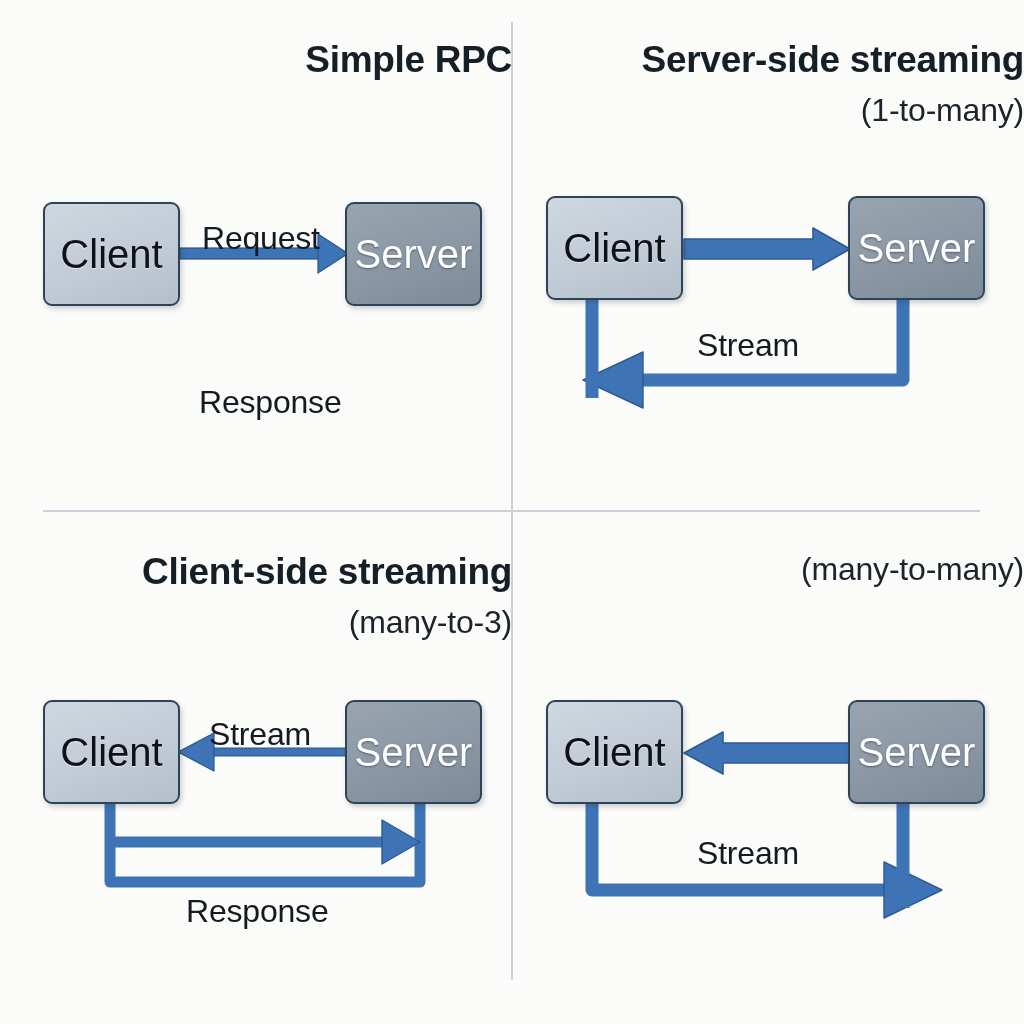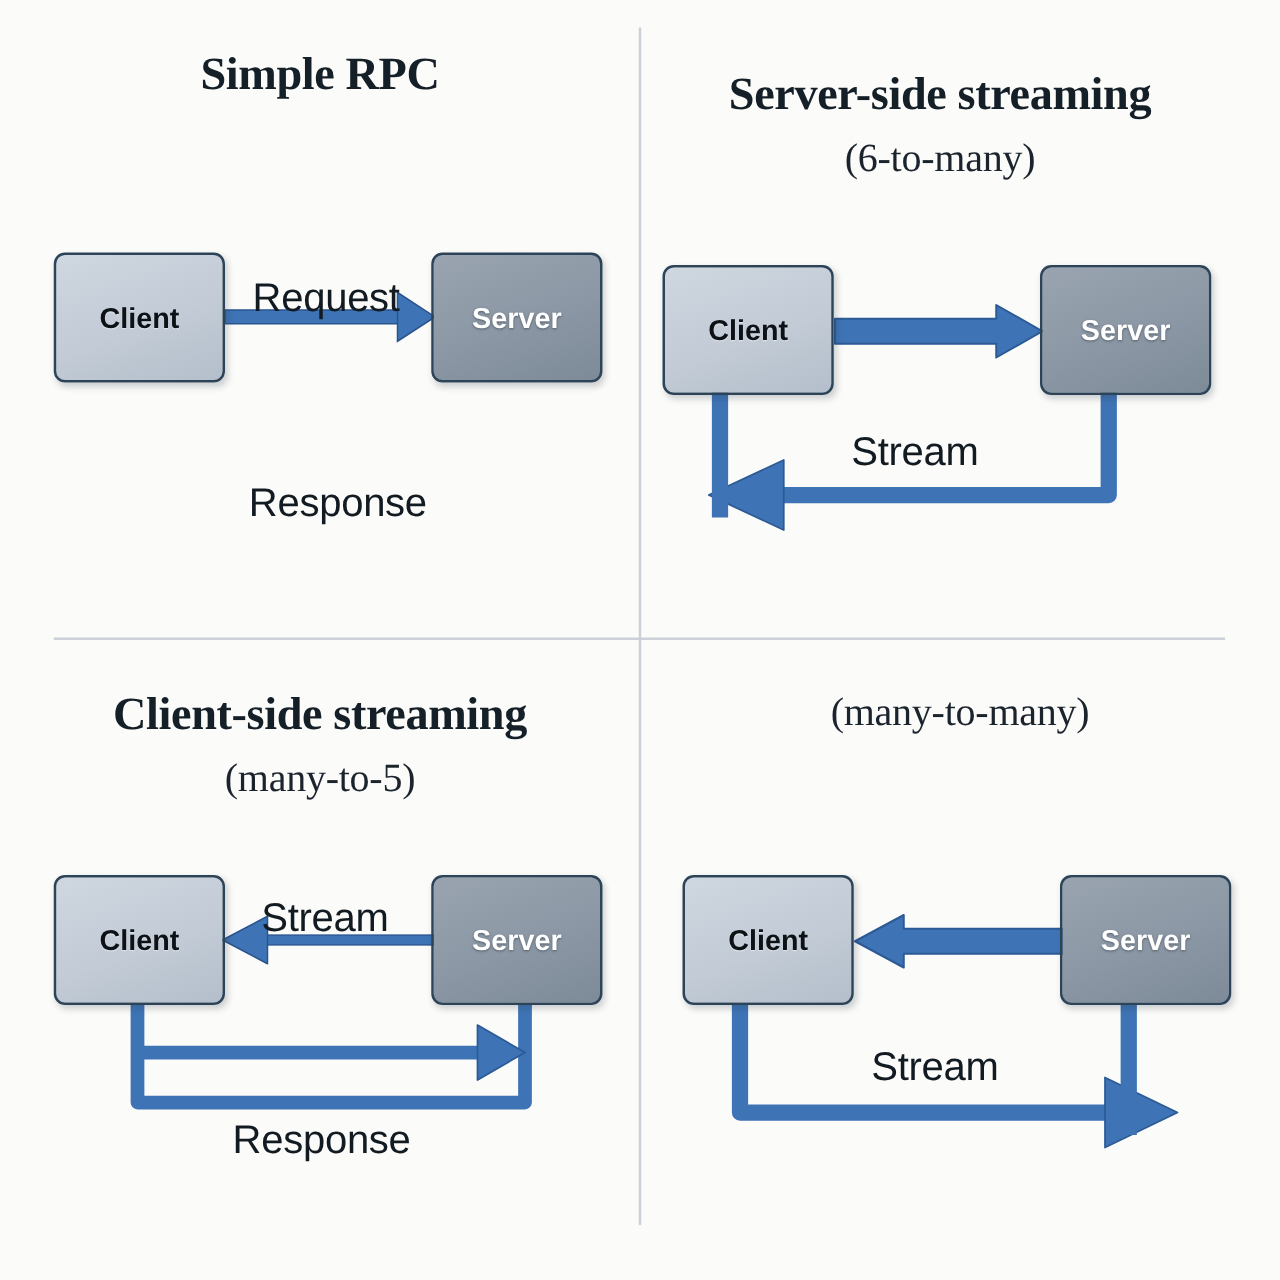--- a/index.html
+++ b/index.html
@@ -30,10 +30,9 @@
 
   .titles{
     position:absolute;left:0;top:0;width:512px;
-    text-align:center;
+    text-align:right;
     padding-top:34px;
     box-sizing:border-box;
-    font-family:Liberation Serif, serif;
   }
   .title{
     font-size:37px;font-weight:bold;color:#151f28;

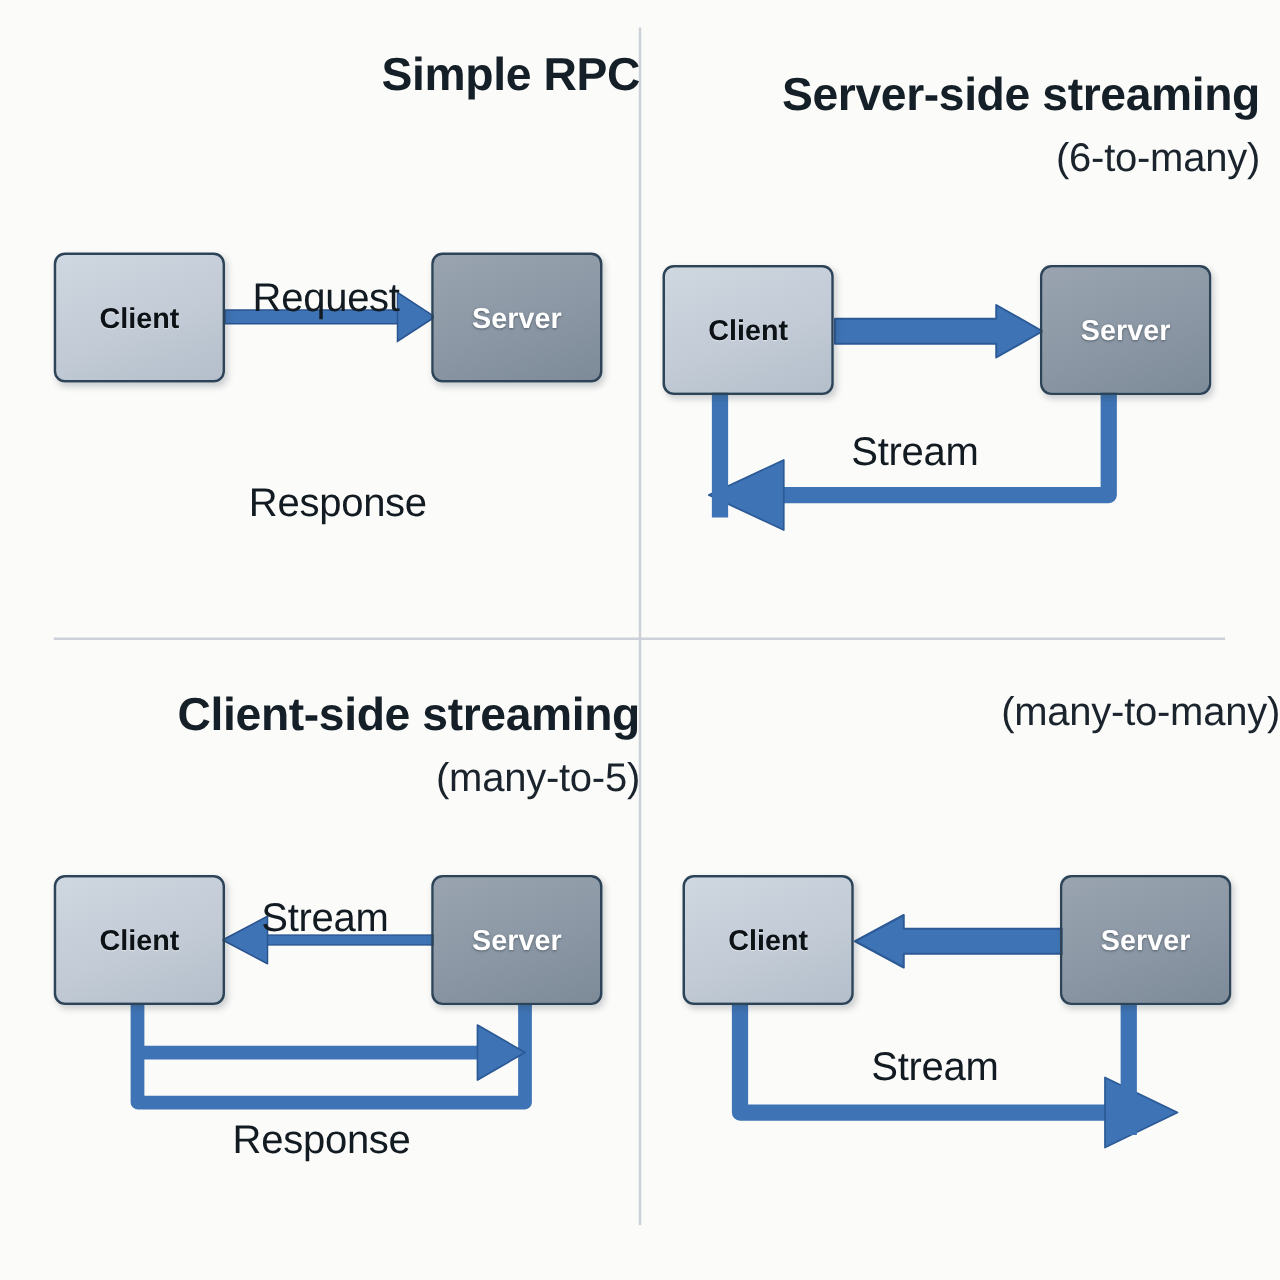--- a/index.html
+++ b/index.html
@@ -24,7 +24,7 @@
   
   .quadrant{position:absolute;width:512px;height:512px;}
   #q-tl{left:0;top:0;}
-  #q-tr{left:496px;top:0;margin-top:16px;}
+  #q-tr{left:512px;top:0;}
   #q-bl{left:0;top:512px;}
   #q-br{left:512px;top:512px;}
 

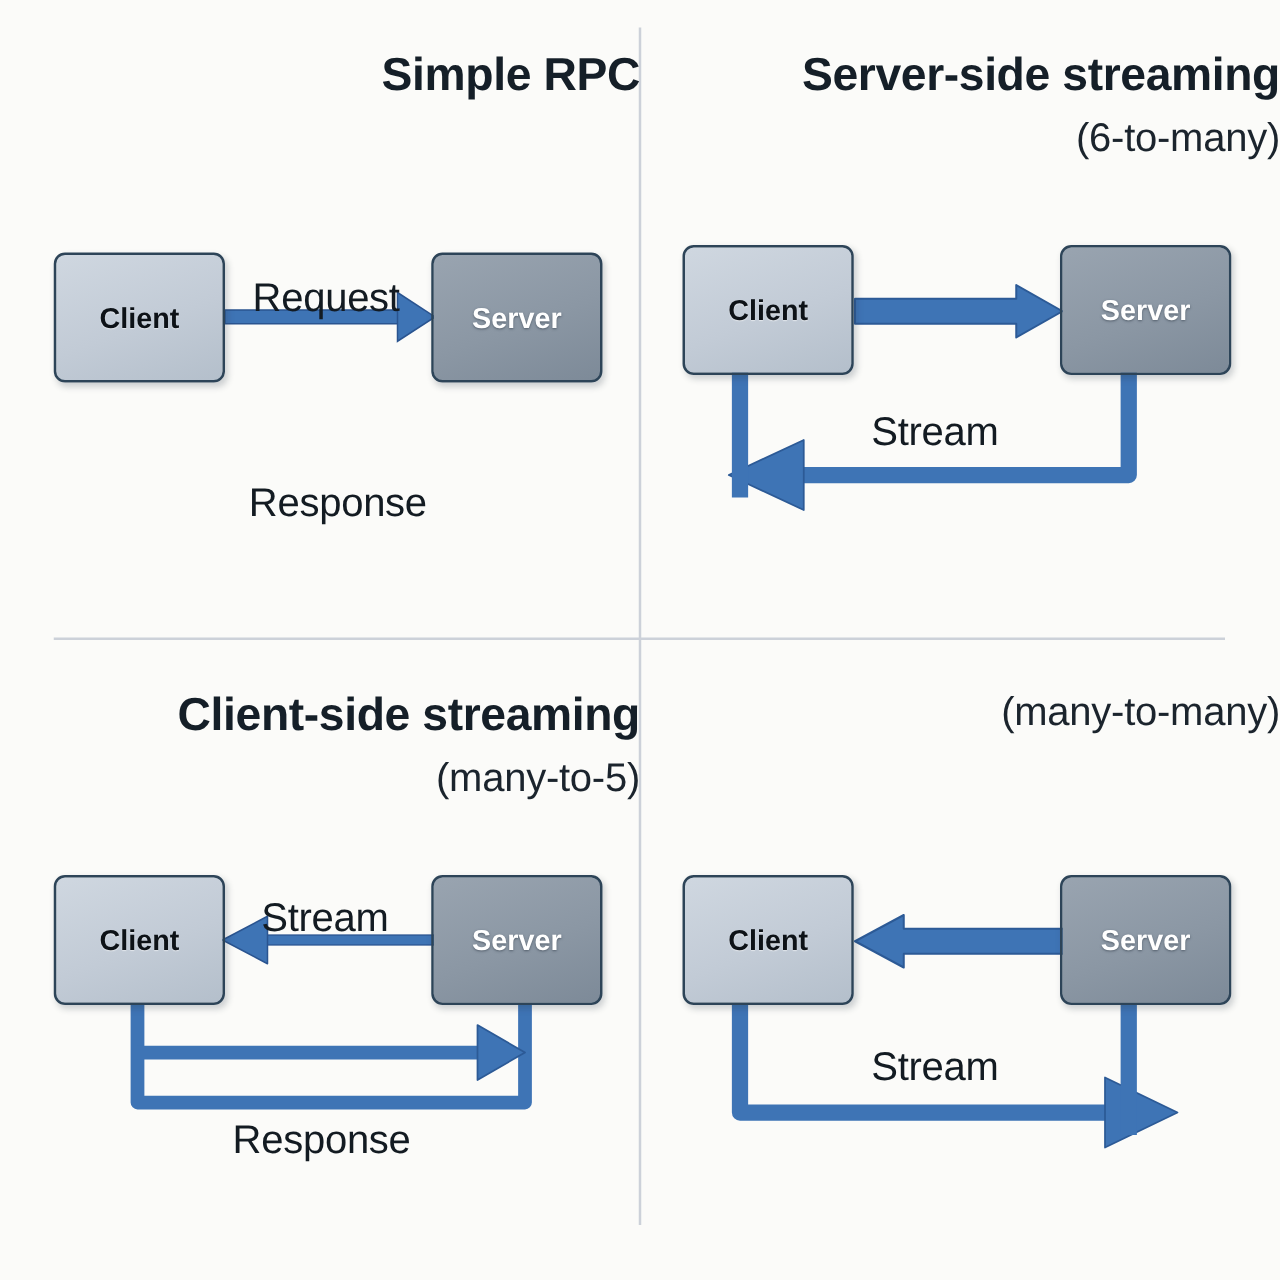--- a/index.html
+++ b/index.html
@@ -124,7 +124,7 @@
   <div class="quadrant" id="q-tr">
     <div class="titles">
       <p class="title">Server-side streaming</p>
-      <p class="subtitle">(6-to-many)</p>
+      <p class="subtitle">(1-to-many)</p>
     </div>
 
     <svg class="arrows" viewBox="0 0 512 512">

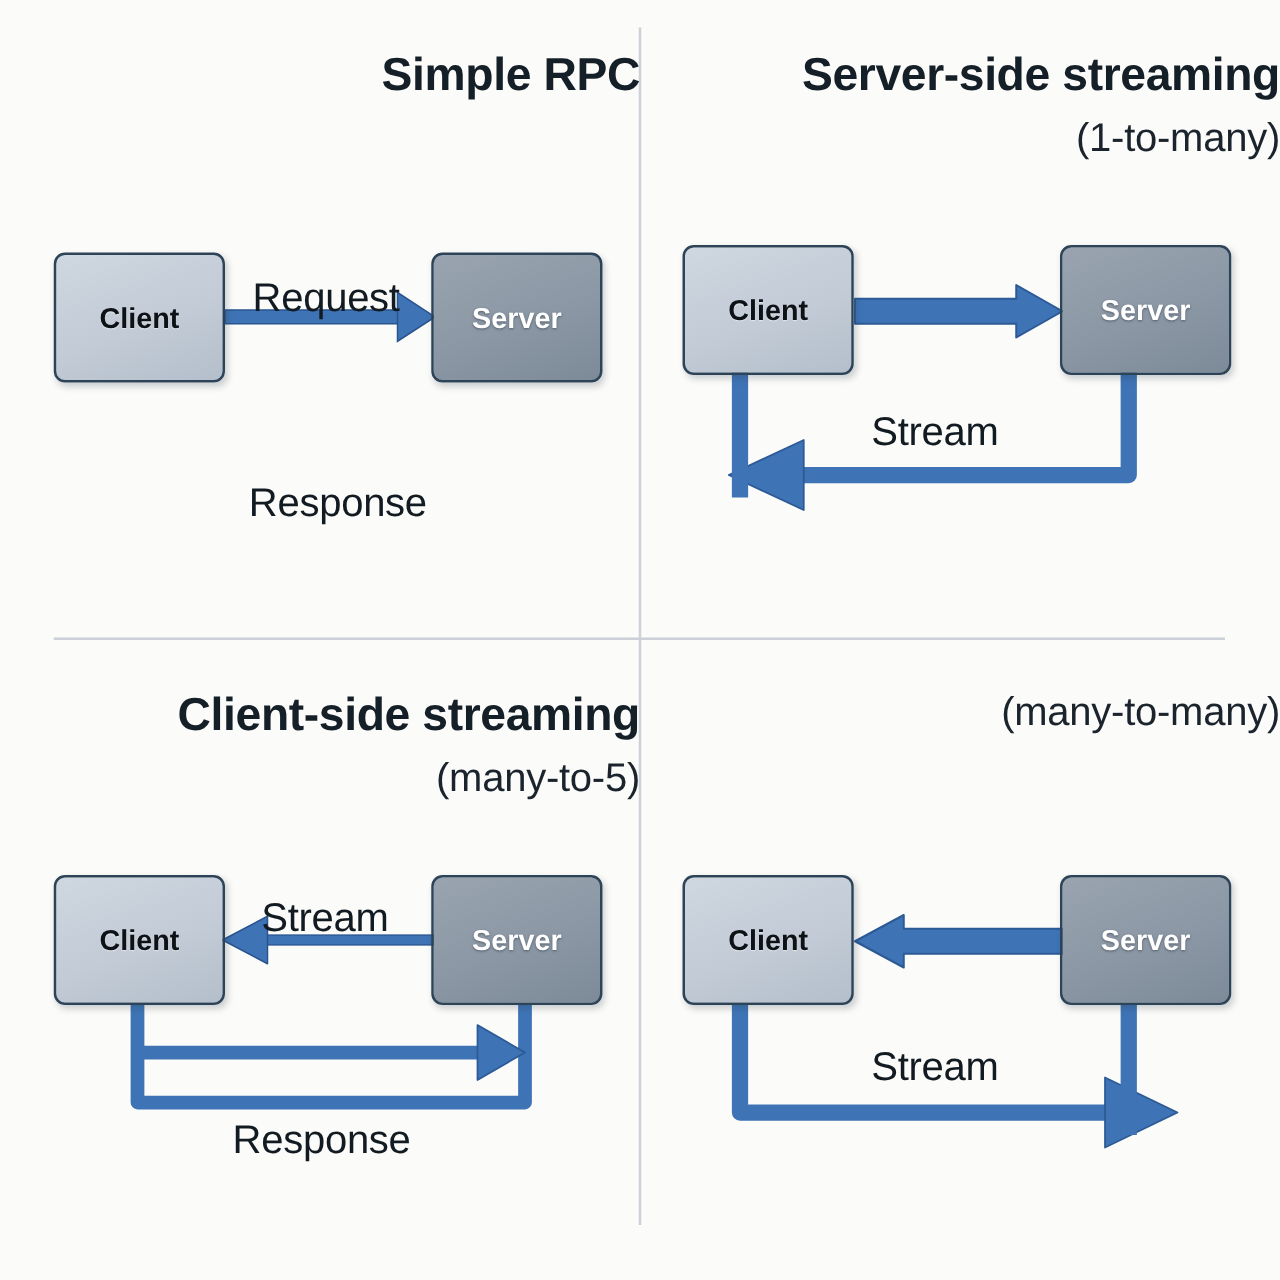--- a/index.html
+++ b/index.html
@@ -53,9 +53,8 @@
     border:2.5px solid #2d4458;
     box-sizing:border-box;
     display:flex;align-items:center;justify-content:center;
-    font-size:23px;
+    font-size:40px;
     box-shadow:2px 3px 5px rgba(40,55,70,0.22);
-    font-weight:bold;
   }
   .node.client{
     background:linear-gradient(160deg,#cfd7e0 0%,#c2cbd6 55%,#b4bfcb 100%);

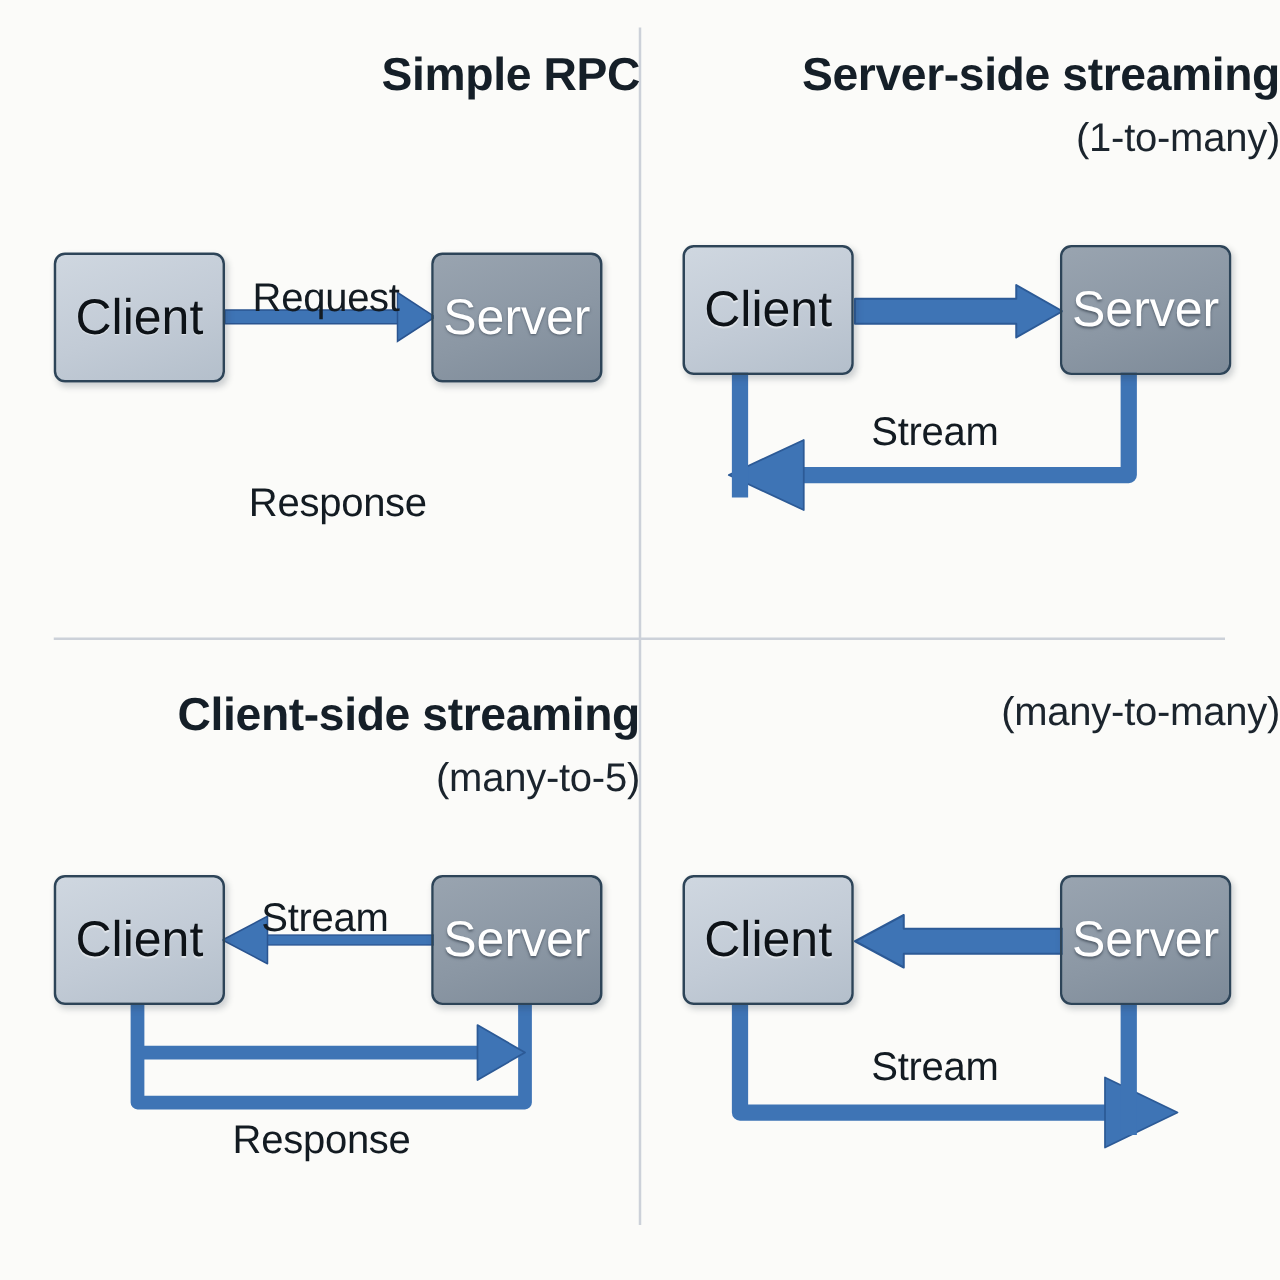--- a/index.html
+++ b/index.html
@@ -152,7 +152,7 @@
   <div class="quadrant" id="q-bl">
     <div class="titles">
       <p class="title">Client-side streaming</p>
-      <p class="subtitle">(many-to-5)</p>
+      <p class="subtitle">(many-to-3)</p>
     </div>
 
     <svg class="arrows" viewBox="0 0 512 512">

